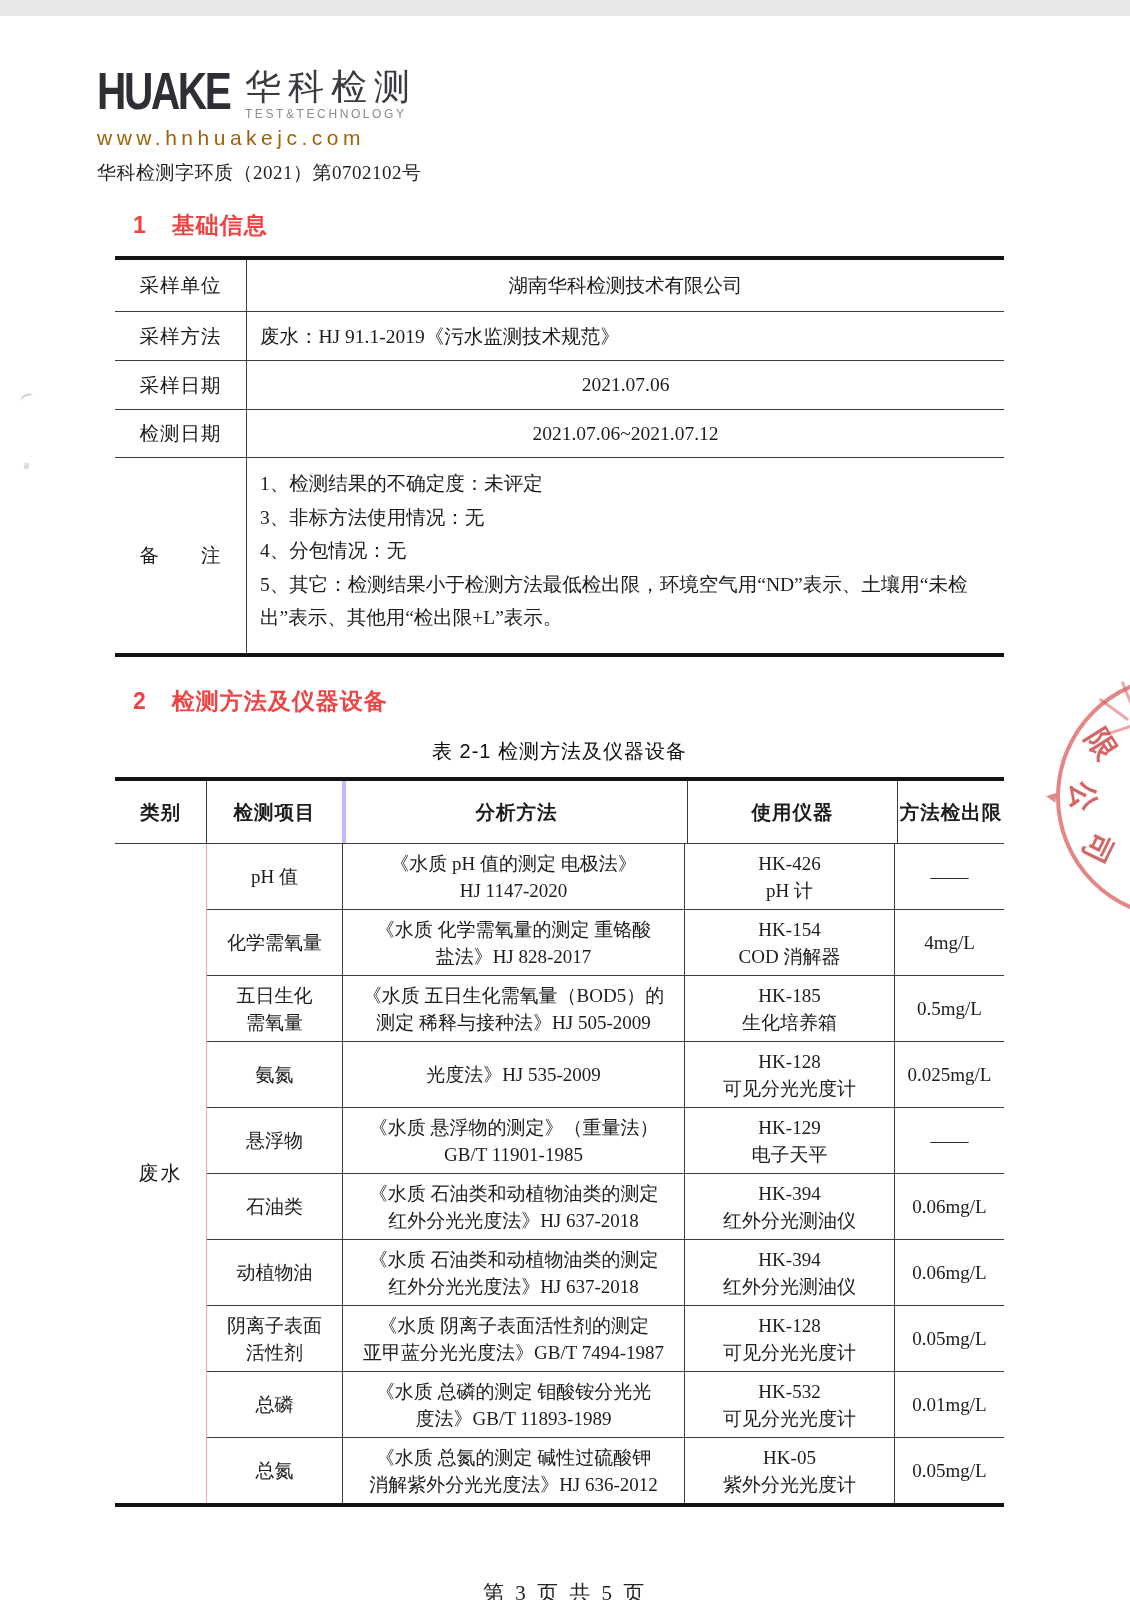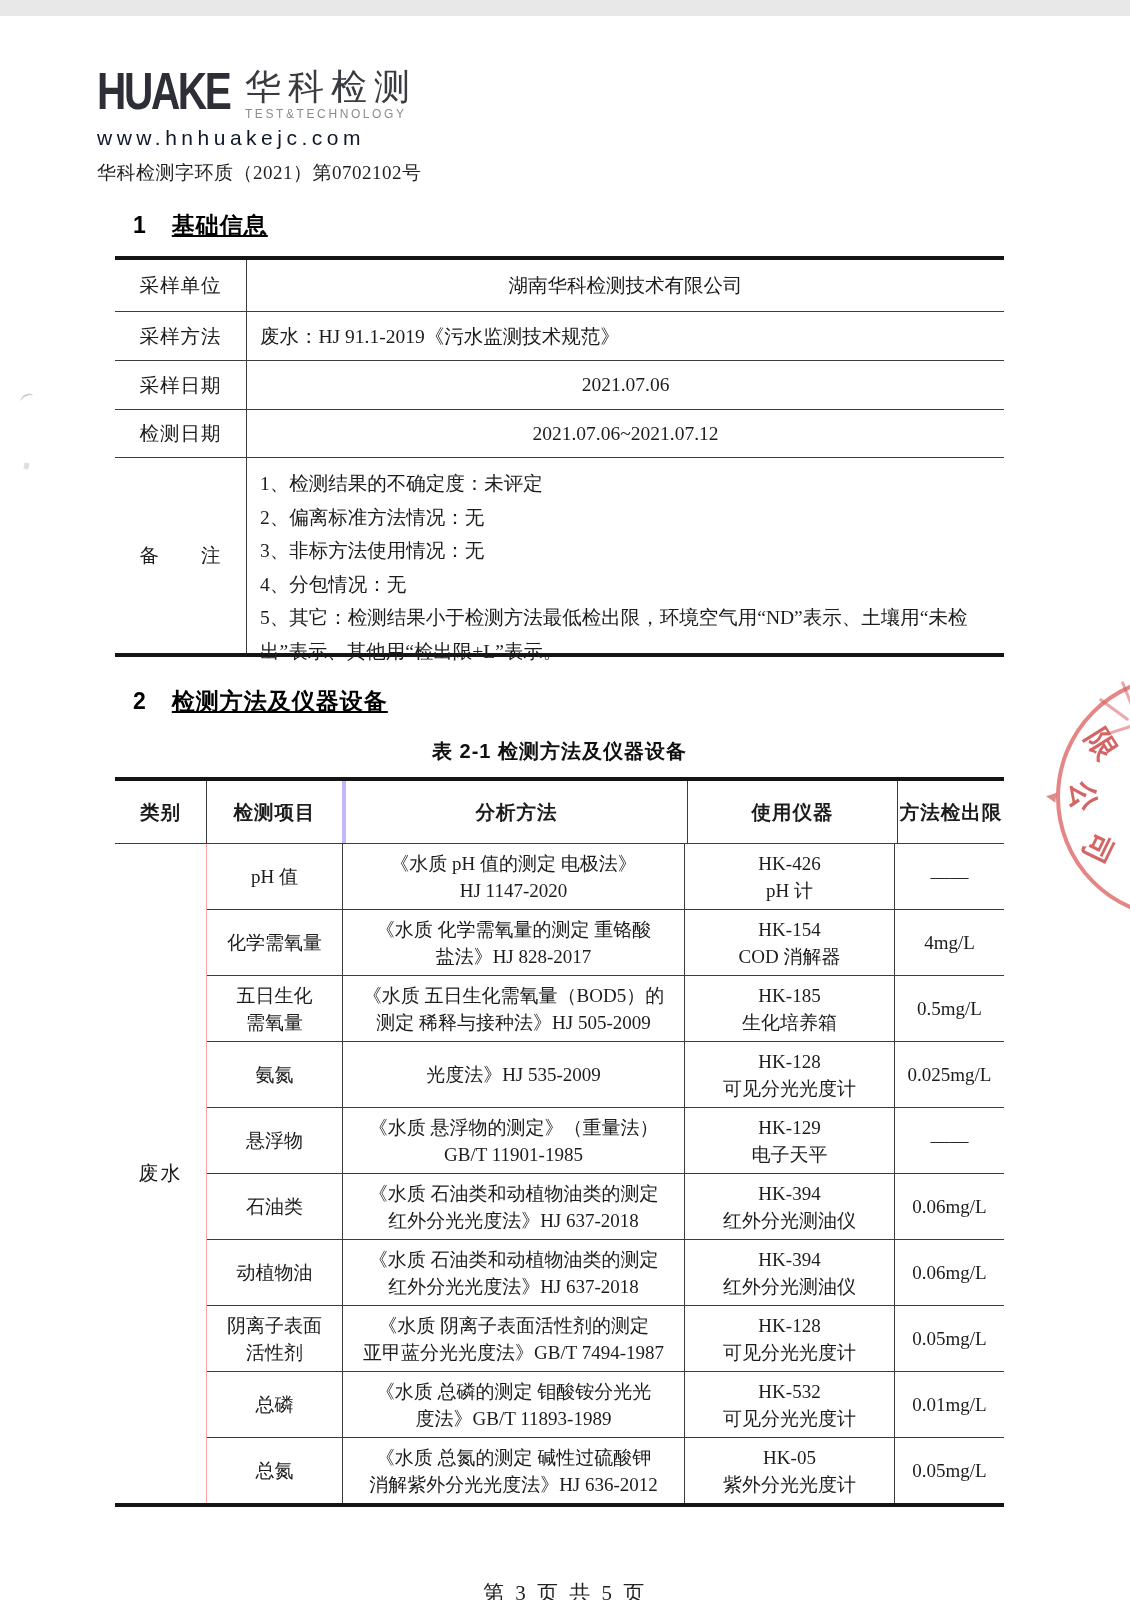--- a/index.html
+++ b/index.html
@@ -19,7 +19,7 @@
   .logo-cn{font-size:36px; line-height:38px; letter-spacing:7px; color:#3a3b40; font-weight:400;}
   .logo-sub{font-family:"Liberation Sans","DejaVu Sans",sans-serif; font-size:12px; letter-spacing:2.6px; color:#8b8b8b; margin-top:1px;}
   .website{position:absolute; left:97px; top:110px; font-family:"Liberation Sans","DejaVu Sans",sans-serif;
-    font-size:21px; letter-spacing:4.5px; color:#0f172a;}
+    font-size:21px; letter-spacing:4.5px; color:#a16207;}
   .doc-number{position:absolute; left:97px; top:144px; font-size:19px; letter-spacing:.5px; color:#1f1f1f;}
   
   .sec-heading{position:absolute; font-family:"Liberation Sans","DejaVu Sans",sans-serif; font-weight:700; font-size:23px; color:#000000; letter-spacing:1px;text-decoration:underline;}

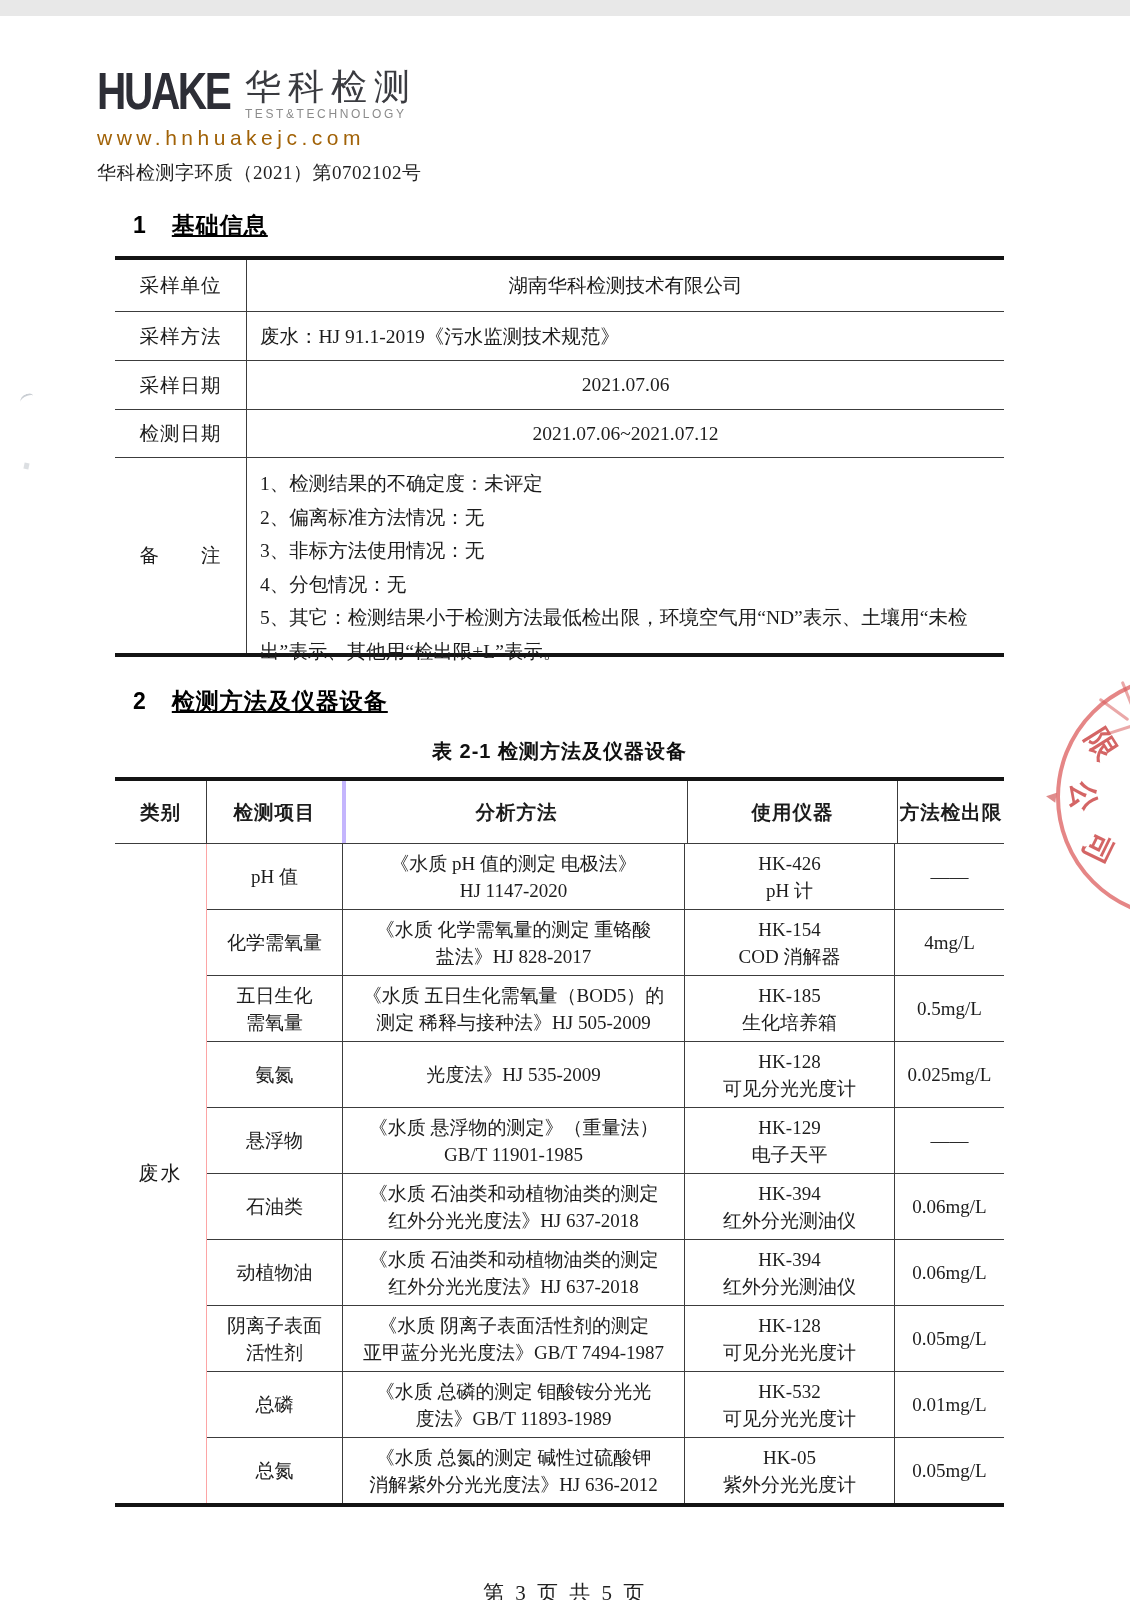--- a/index.html
+++ b/index.html
@@ -22,7 +22,7 @@
     font-size:21px; letter-spacing:4.5px; color:#a16207;}
   .doc-number{position:absolute; left:97px; top:144px; font-size:19px; letter-spacing:.5px; color:#1f1f1f;}
   
-  .sec-heading{position:absolute; font-family:"Liberation Sans","DejaVu Sans",sans-serif; font-weight:700; font-size:23px; color:#000000; letter-spacing:1px;text-decoration:underline;}
+  .sec-heading{position:absolute; font-family:"Liberation Sans","DejaVu Sans",sans-serif; font-weight:700; font-size:23px; color:#ef4444; letter-spacing:1px;}
   .sec-heading .sec-num{display:inline-block; margin-right:26px; letter-spacing:0;}
   .s1{left:133px; top:194px;}
   .s2{left:133px; top:670px;}

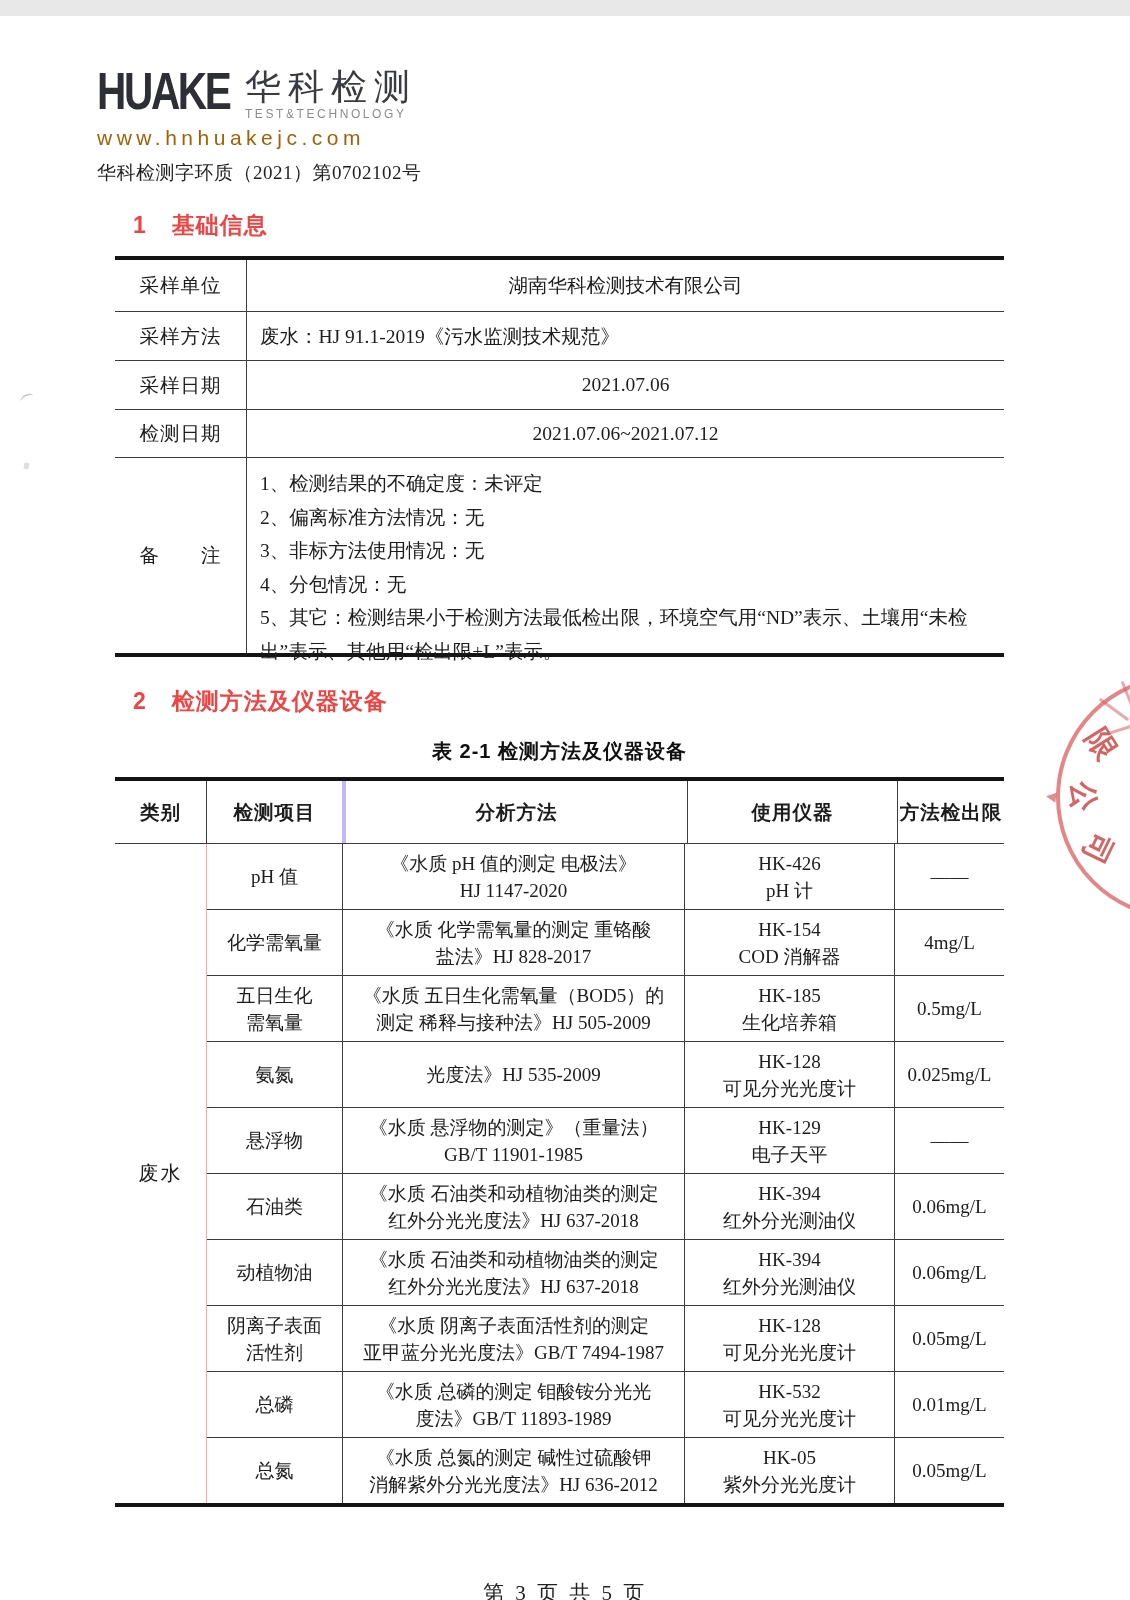--- a/index.html
+++ b/index.html
@@ -133,7 +133,6 @@
       <div class="t1-label">备　　注</div>
       <div class="t1-value remarks">
         <div class="remark-line">1、检测结果的不确定度：未评定</div>
-          <div class="remark-line">2、偏离标准方法情况：无</div>
           <div class="remark-line">3、非标方法使用情况：无</div>
           <div class="remark-line">4、分包情况：无</div>
           <div class="remark-line">5、其它：检测结果小于检测方法最低检出限，环境空气用“ND”表示、土壤用“未检出”表示、其他用“检出限+L”表示。</div>

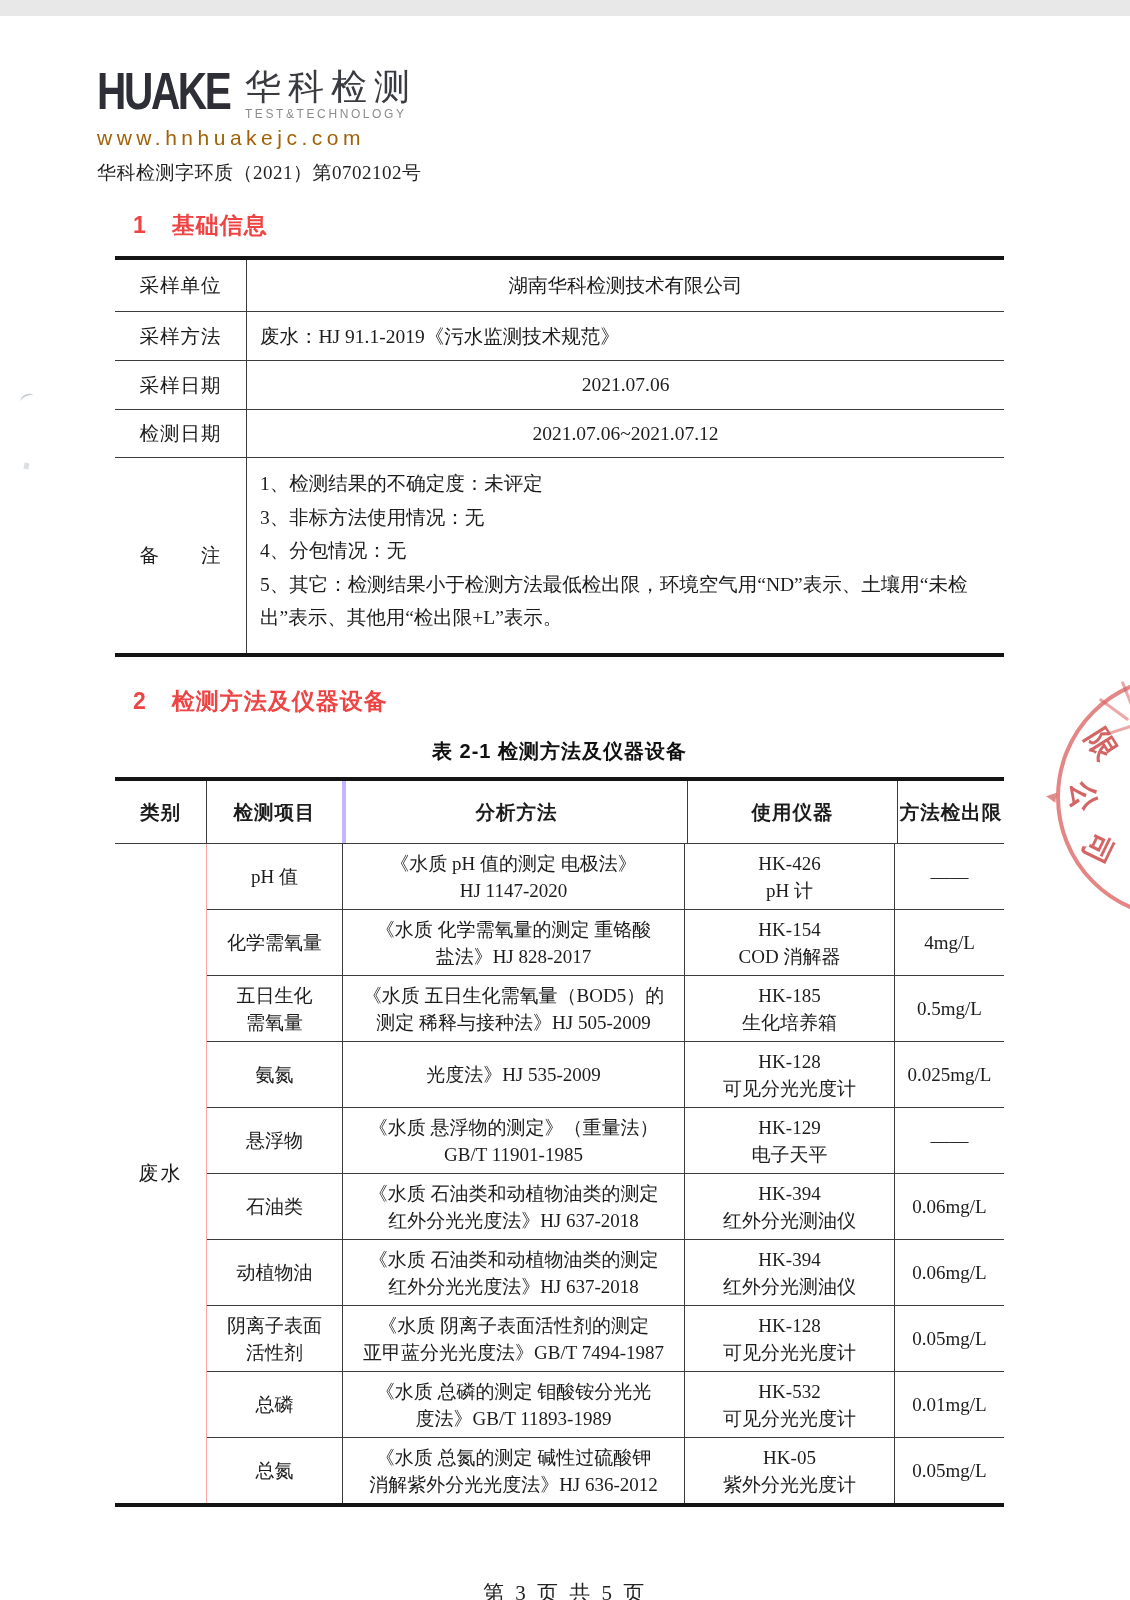--- a/index.html
+++ b/index.html
@@ -27,7 +27,7 @@
   .s1{left:133px; top:194px;}
   .s2{left:133px; top:670px;}
   .t2-caption{position:absolute; left:115px; top:722px; width:889px; text-align:center;
-    font-family:"Liberation Sans","DejaVu Sans",sans-serif; font-weight:700; font-size:20px; color:#101010; letter-spacing:1px;}
+    font-family:"Liberation Sans","DejaVu Sans",sans-serif; font-weight:400; font-size:20px; color:#101010; letter-spacing:1px;}
   
   .t1{position:absolute; left:115px; top:240px; width:889px;
       border-top:4px solid #141414; border-bottom:4px solid #141414;}

